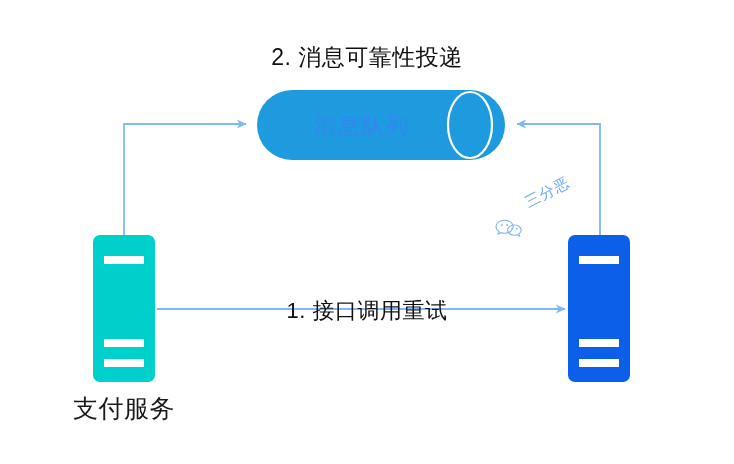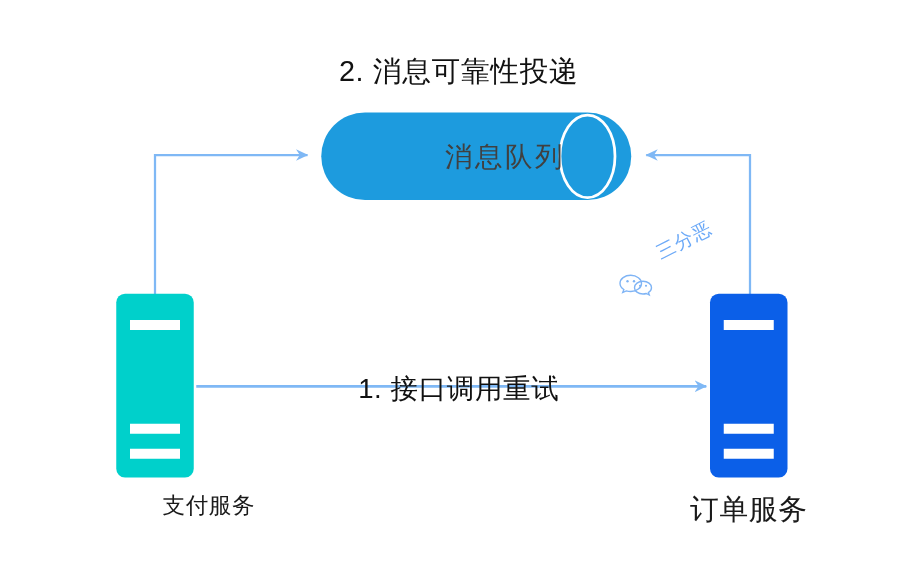--- a/index.html
+++ b/index.html
@@ -48,9 +48,8 @@
     width: 210px;
     text-align: center;
     font-size: 22px;
-    color: #404040;
+    color: #3b82f6;
     letter-spacing: 2px;
-    margin-left: 42px;
   }
   #retry-label {
     left: 0;

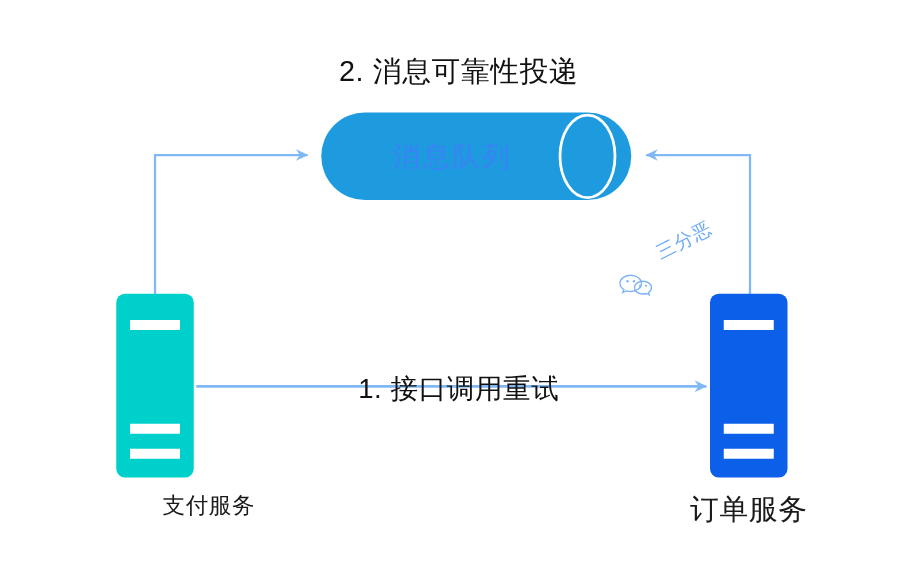--- a/index.html
+++ b/index.html
@@ -63,8 +63,8 @@
     left: 44px;
     top: 392px;
     width: 160px;
-    text-align: right;
-    font-size: 18px;
+    text-align: center;
+    font-size: 25px;
   }
   #right-service-label {
     left: 519px;

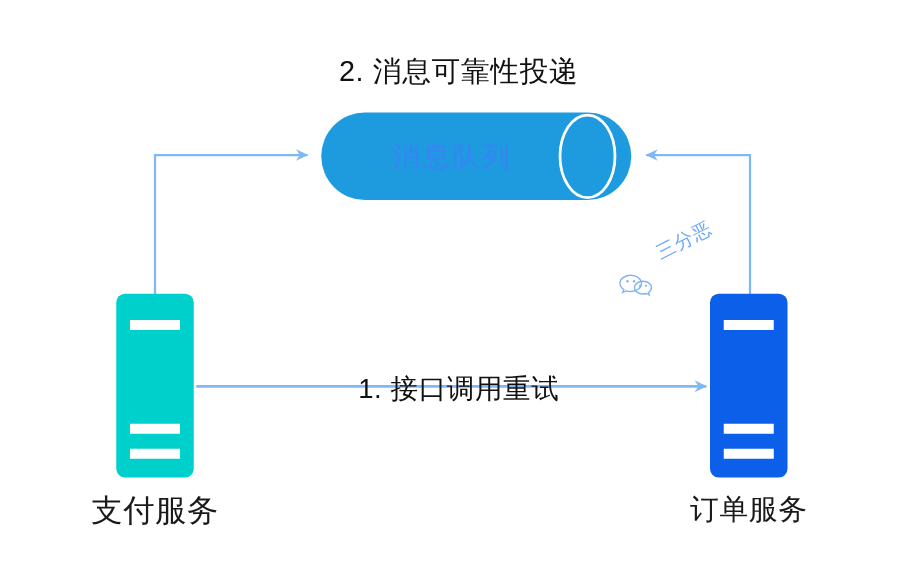--- a/index.html
+++ b/index.html
@@ -179,7 +179,6 @@
     <div class="server-bar b2"></div>
     <div class="server-bar b3"></div>
   </div>
-  <div class="diagram-text" id="right-service-label">订单服务</div>
 
   <div id="watermark">
     <div id="watermark-text">三分恶</div>

